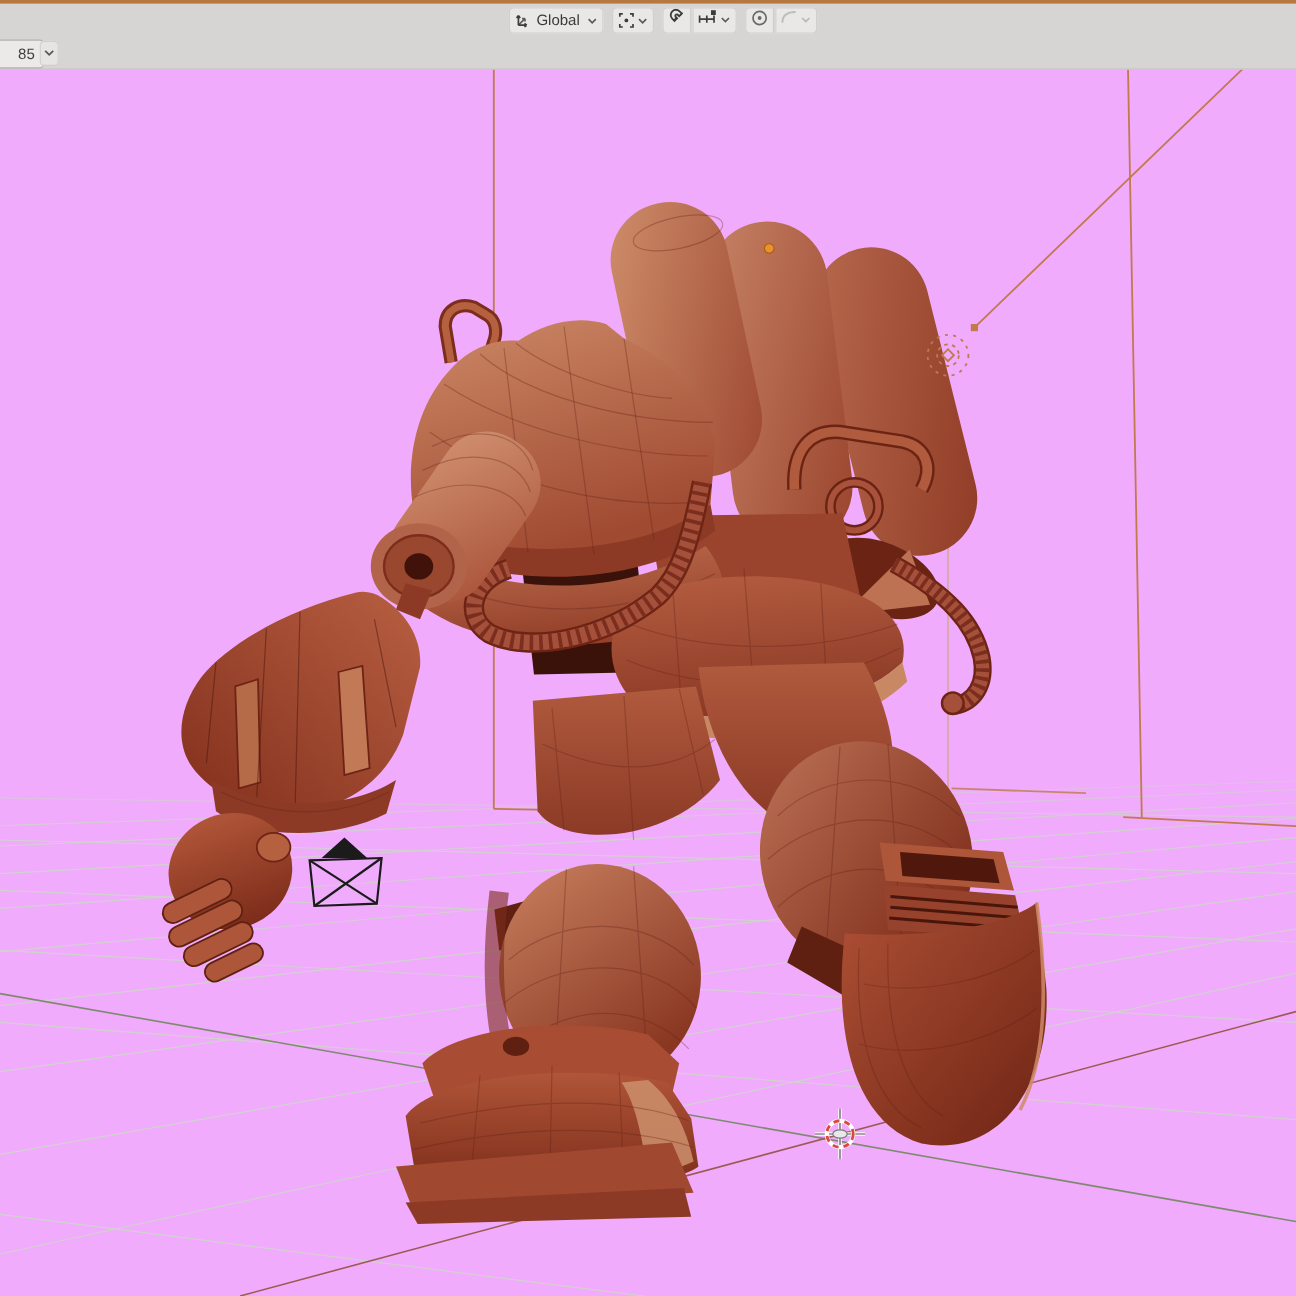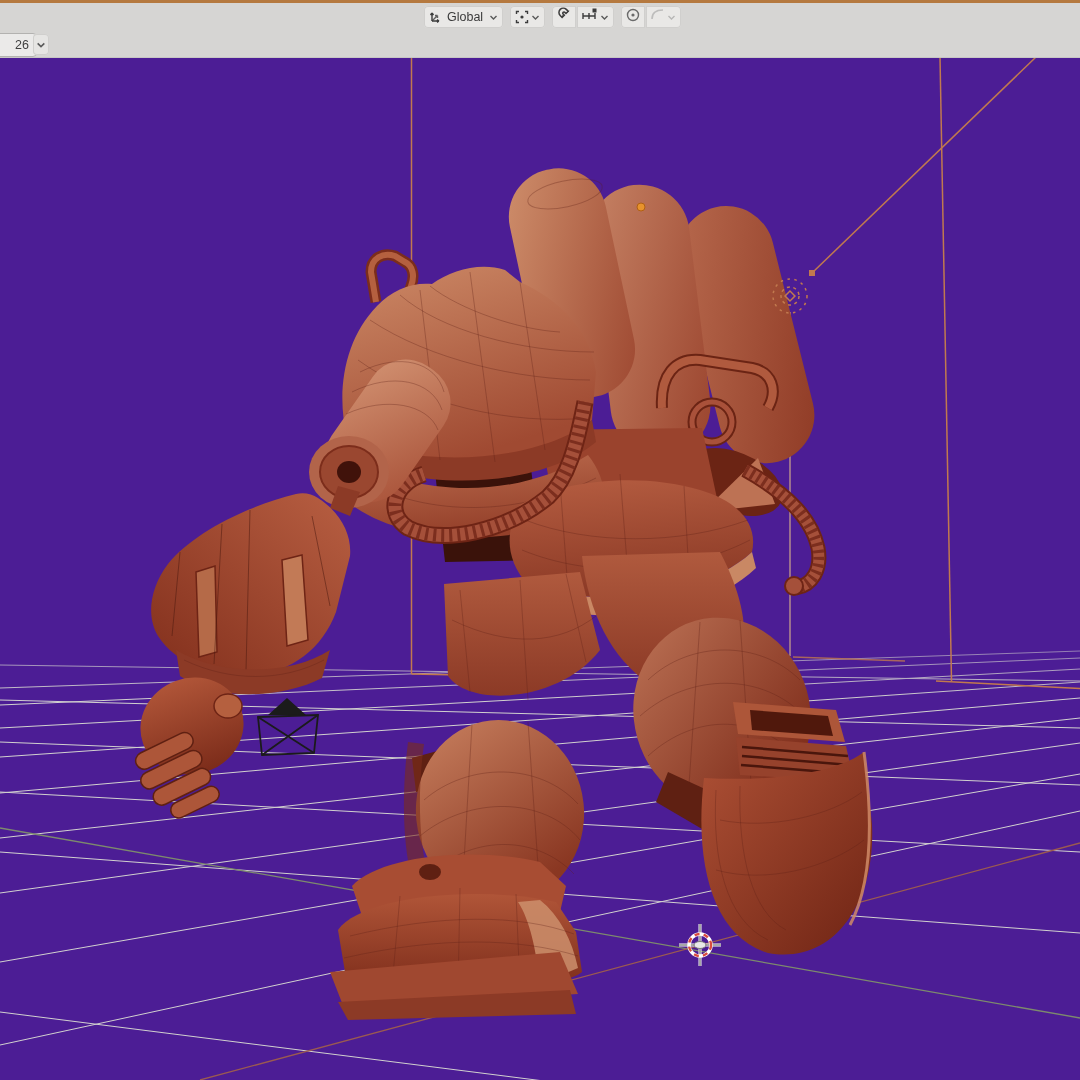--- a/index.html
+++ b/index.html
@@ -4,7 +4,7 @@
 <style>
   html,body{margin:0;padding:0;background:#ededec;}
   #stage{position:relative;width:1080px;height:1080px;overflow:hidden;
-         font-family:"Liberation Sans", sans-serif; background:#4c1d95;}
+         font-family:"Liberation Sans", sans-serif; background:#f0abfc;}
   
   #hdr{position:absolute;left:0;top:0;width:1080px;height:57px;background:var(--header_bg);z-index:10;
        border-bottom:1px solid #c7c6c4;}

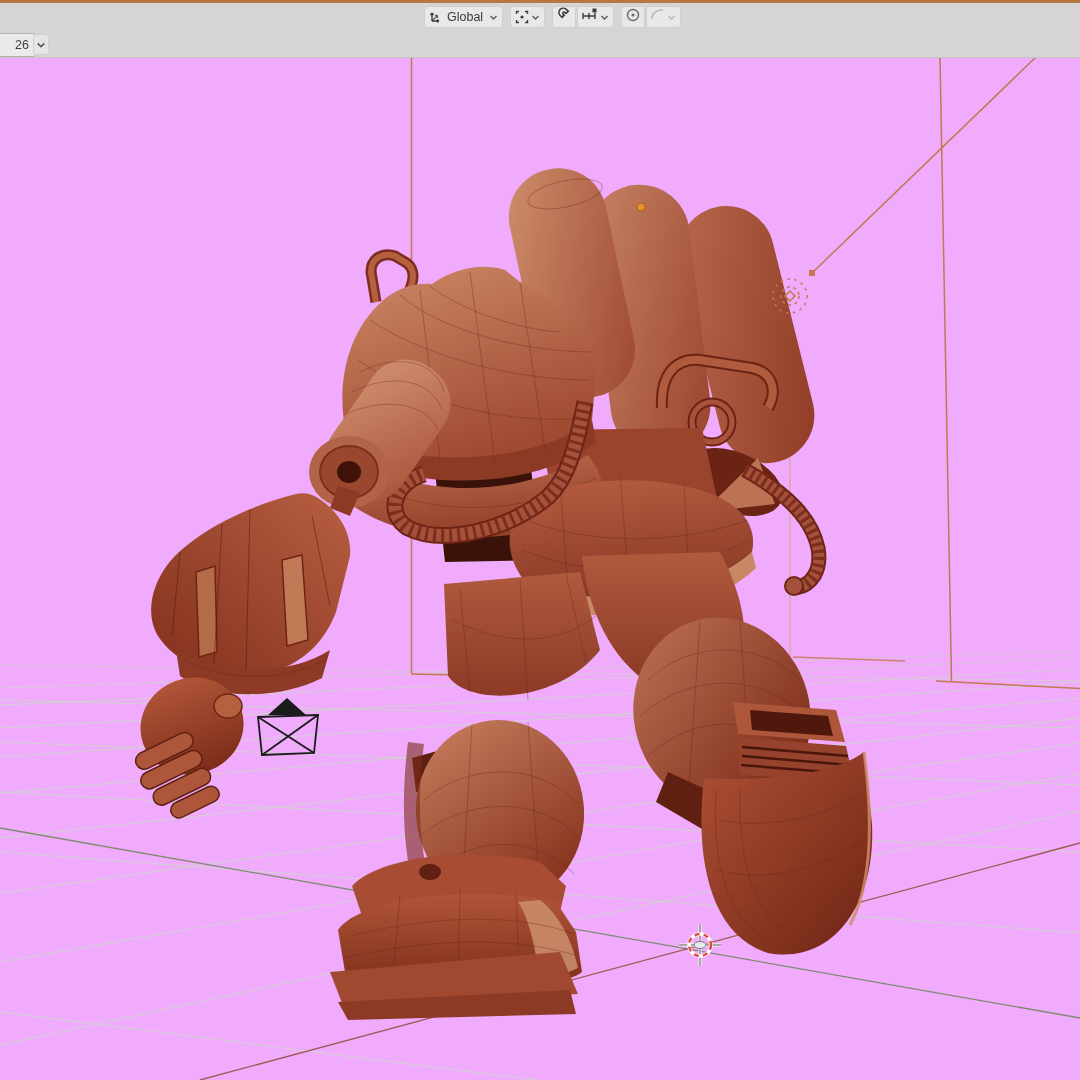--- a/index.html
+++ b/index.html
@@ -378,7 +378,7 @@
     </div>
 
     <div id="frame-field">
-      <span>26</span>
+      <span>85</span>
     </div>
     <div id="frame-drop">
       <span>

